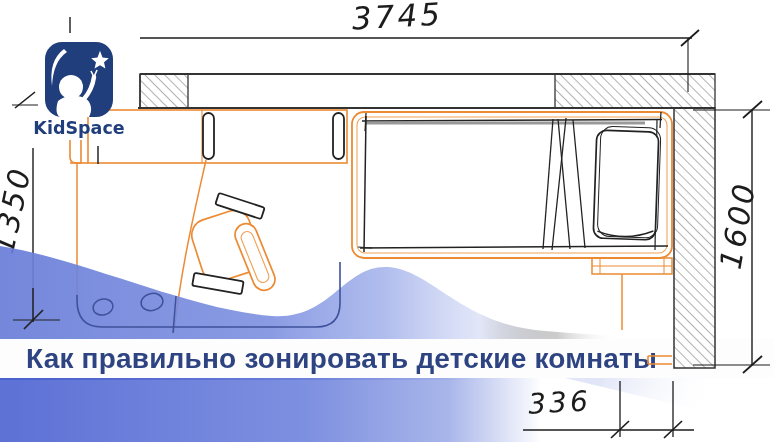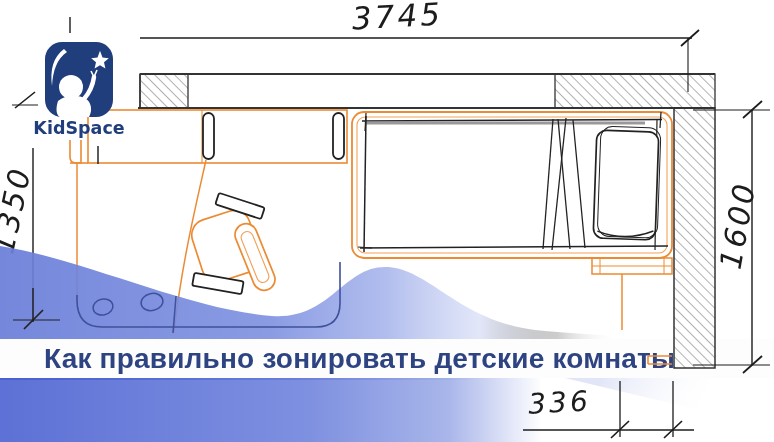--- a/index.html
+++ b/index.html
@@ -15,7 +15,7 @@
     background:#fdfdfe;z-index:3;display:flex;align-items:center;
   }
   .band-white .headline{
-    padding-left:44px;font-size:28px;font-weight:bold;color:#2e4482;
+    padding-left:26px;font-size:28px;font-weight:bold;color:#2e4482;
     letter-spacing:.2px;white-space:nowrap;
   }
   .band-bottom{

